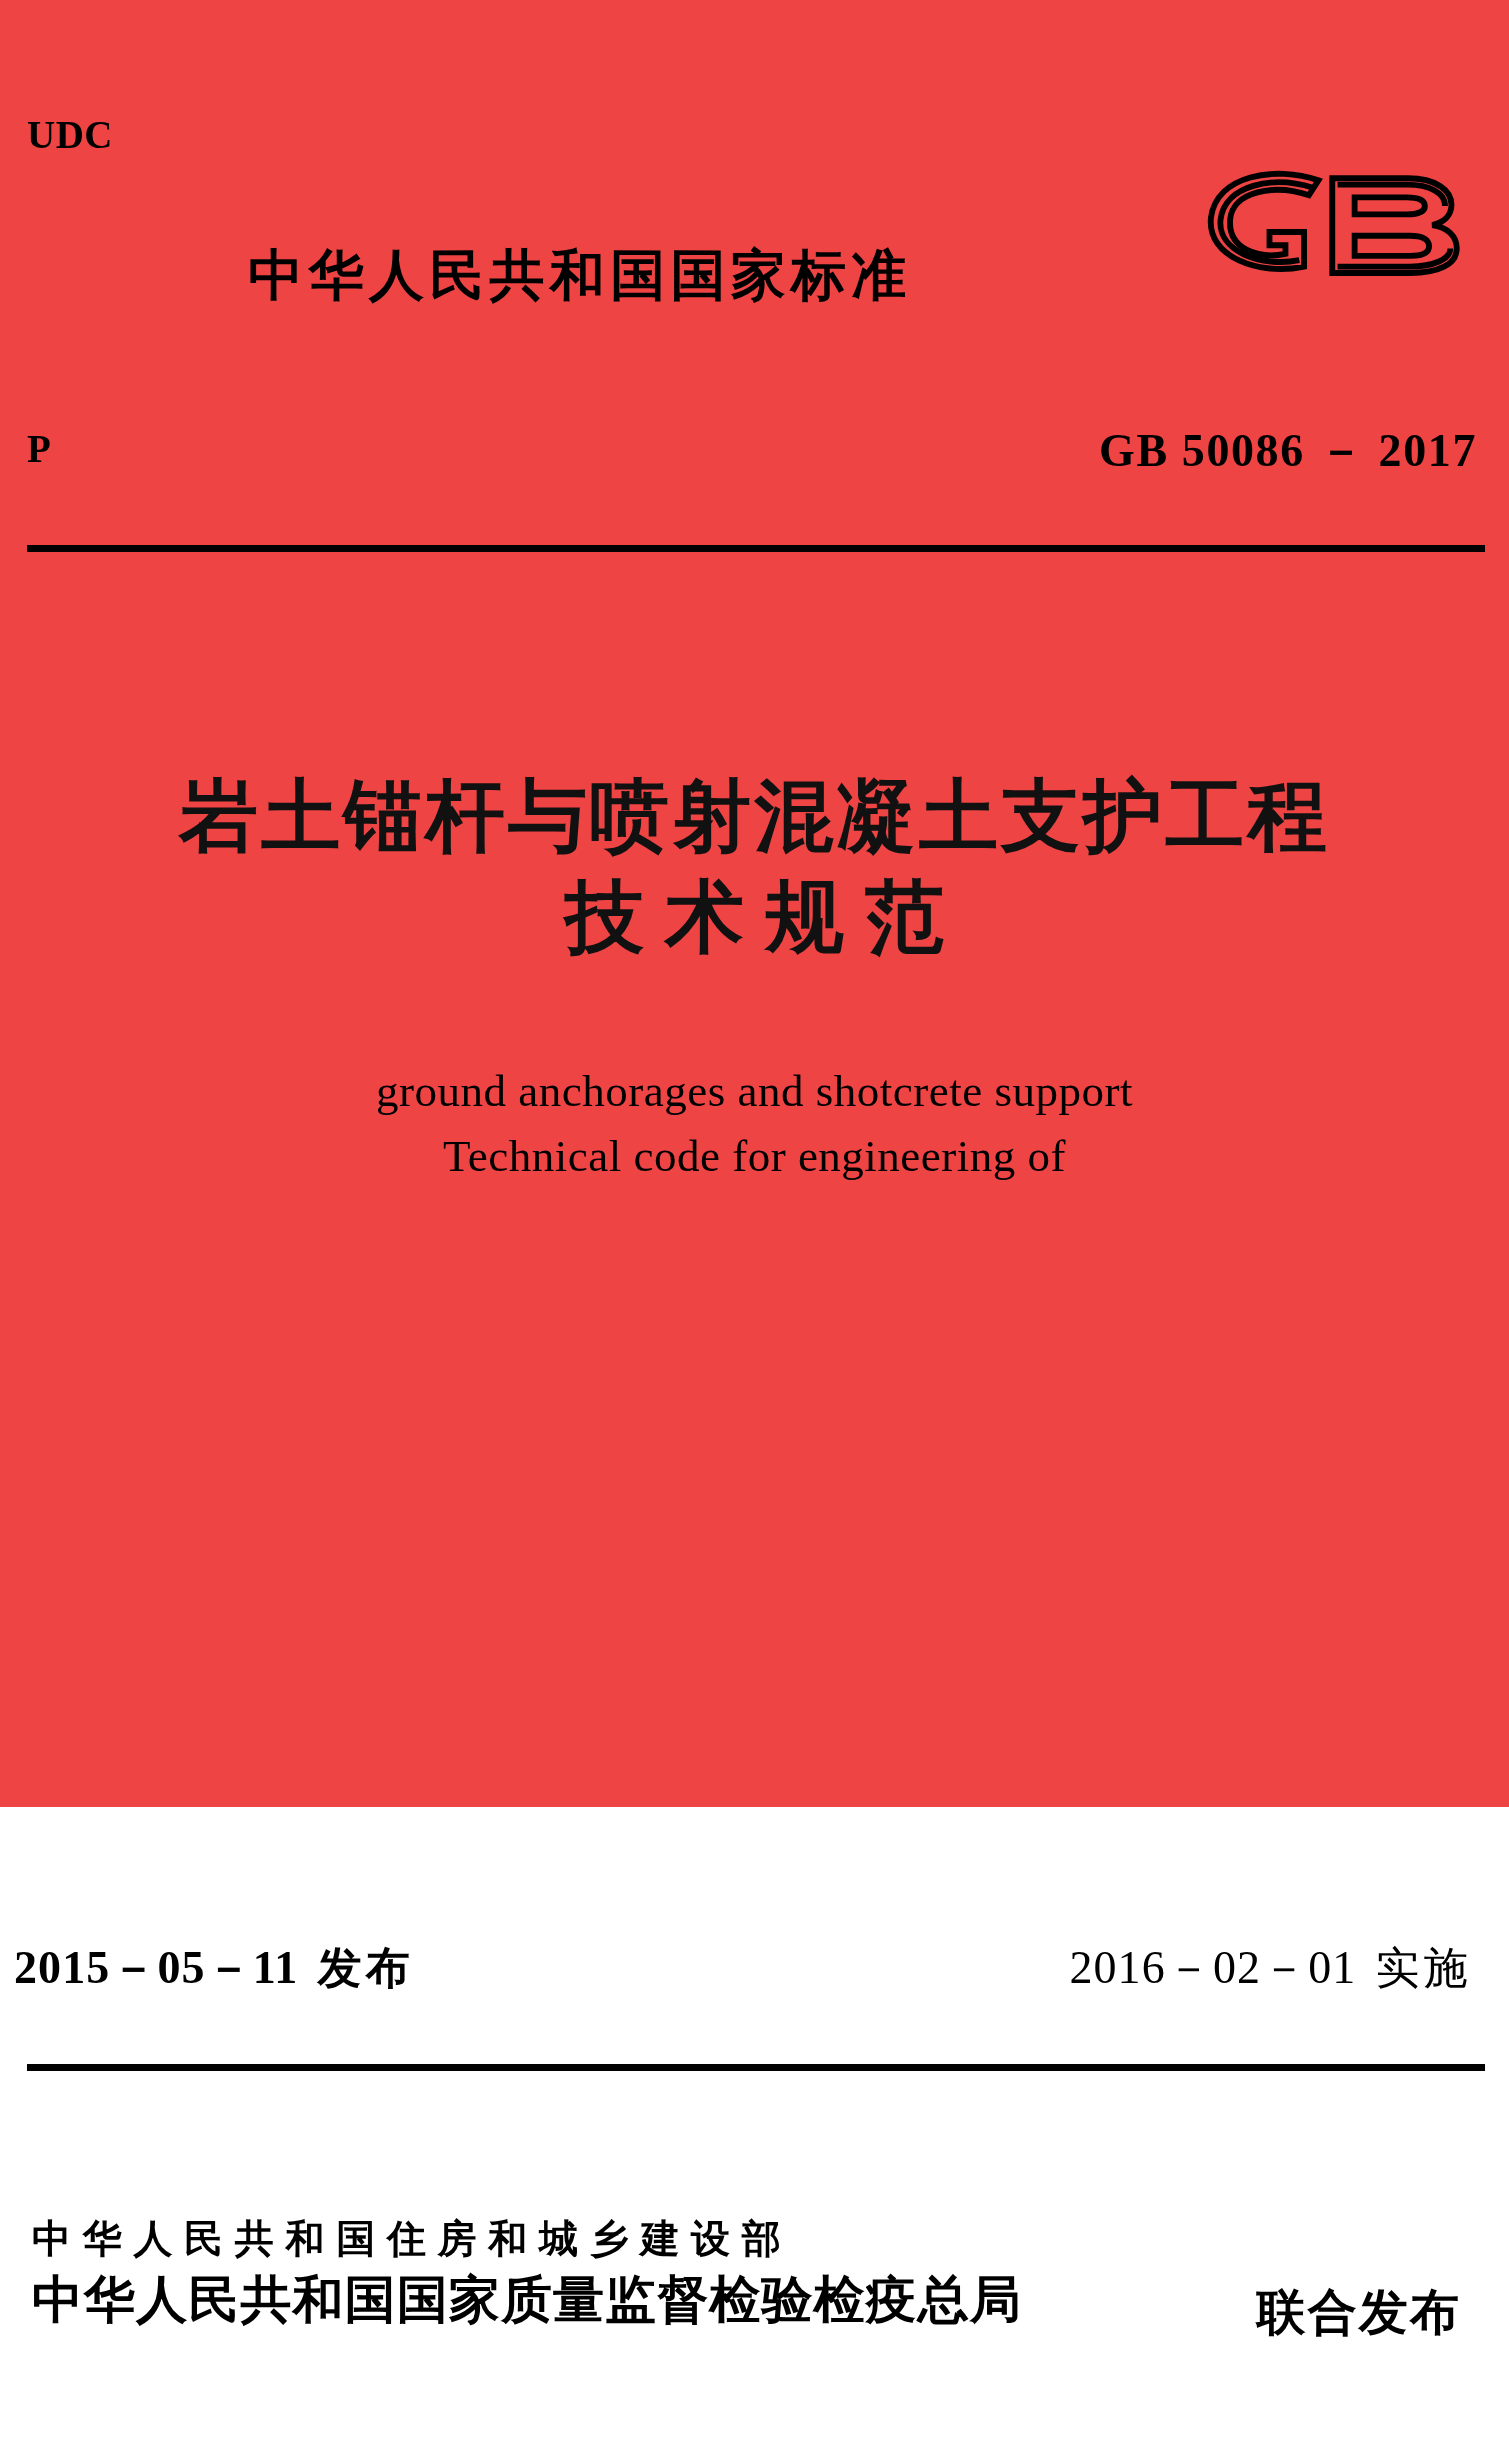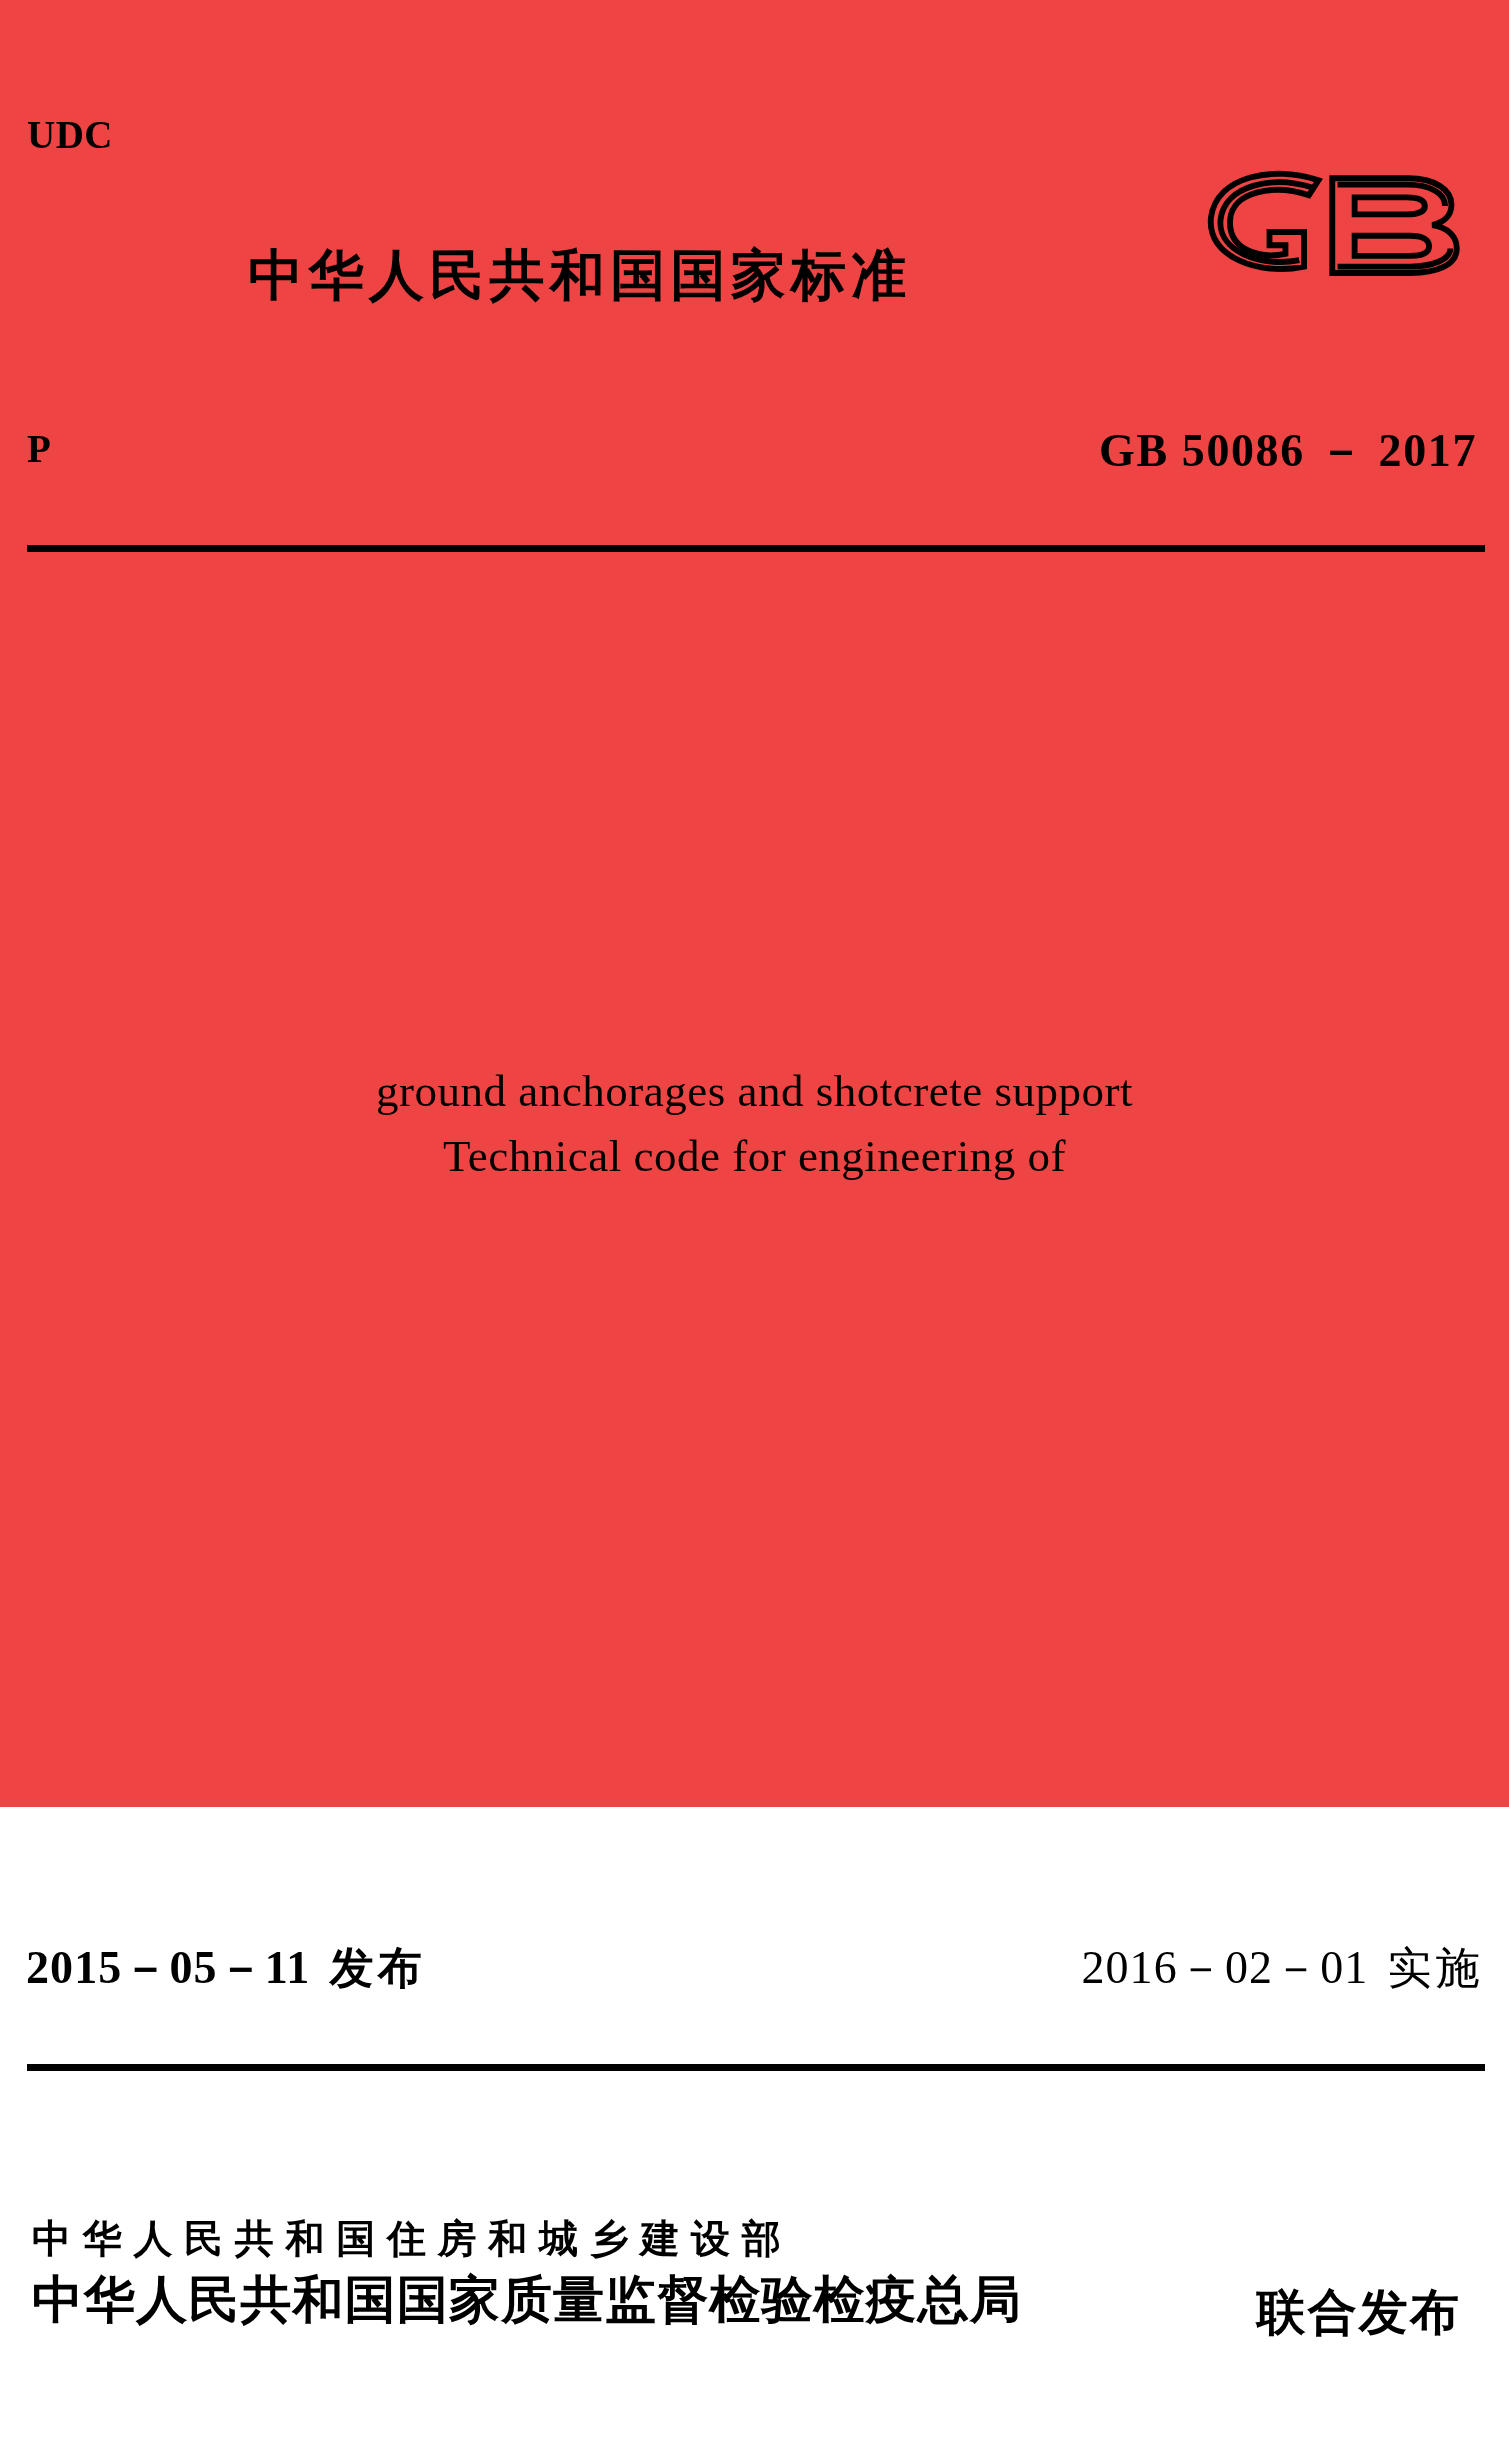--- a/index.html
+++ b/index.html
@@ -238,6 +238,10 @@
 
   <div class="rule-top"></div>
 
+  <div class="title-cn">
+    <div class="line1">岩土锚杆与喷射混凝土支护工程</div>
+    <div class="line2">技术规范</div>
+  </div>
 
   <div class="title-en">
     <div>ground anchorages and shotcrete support</div>

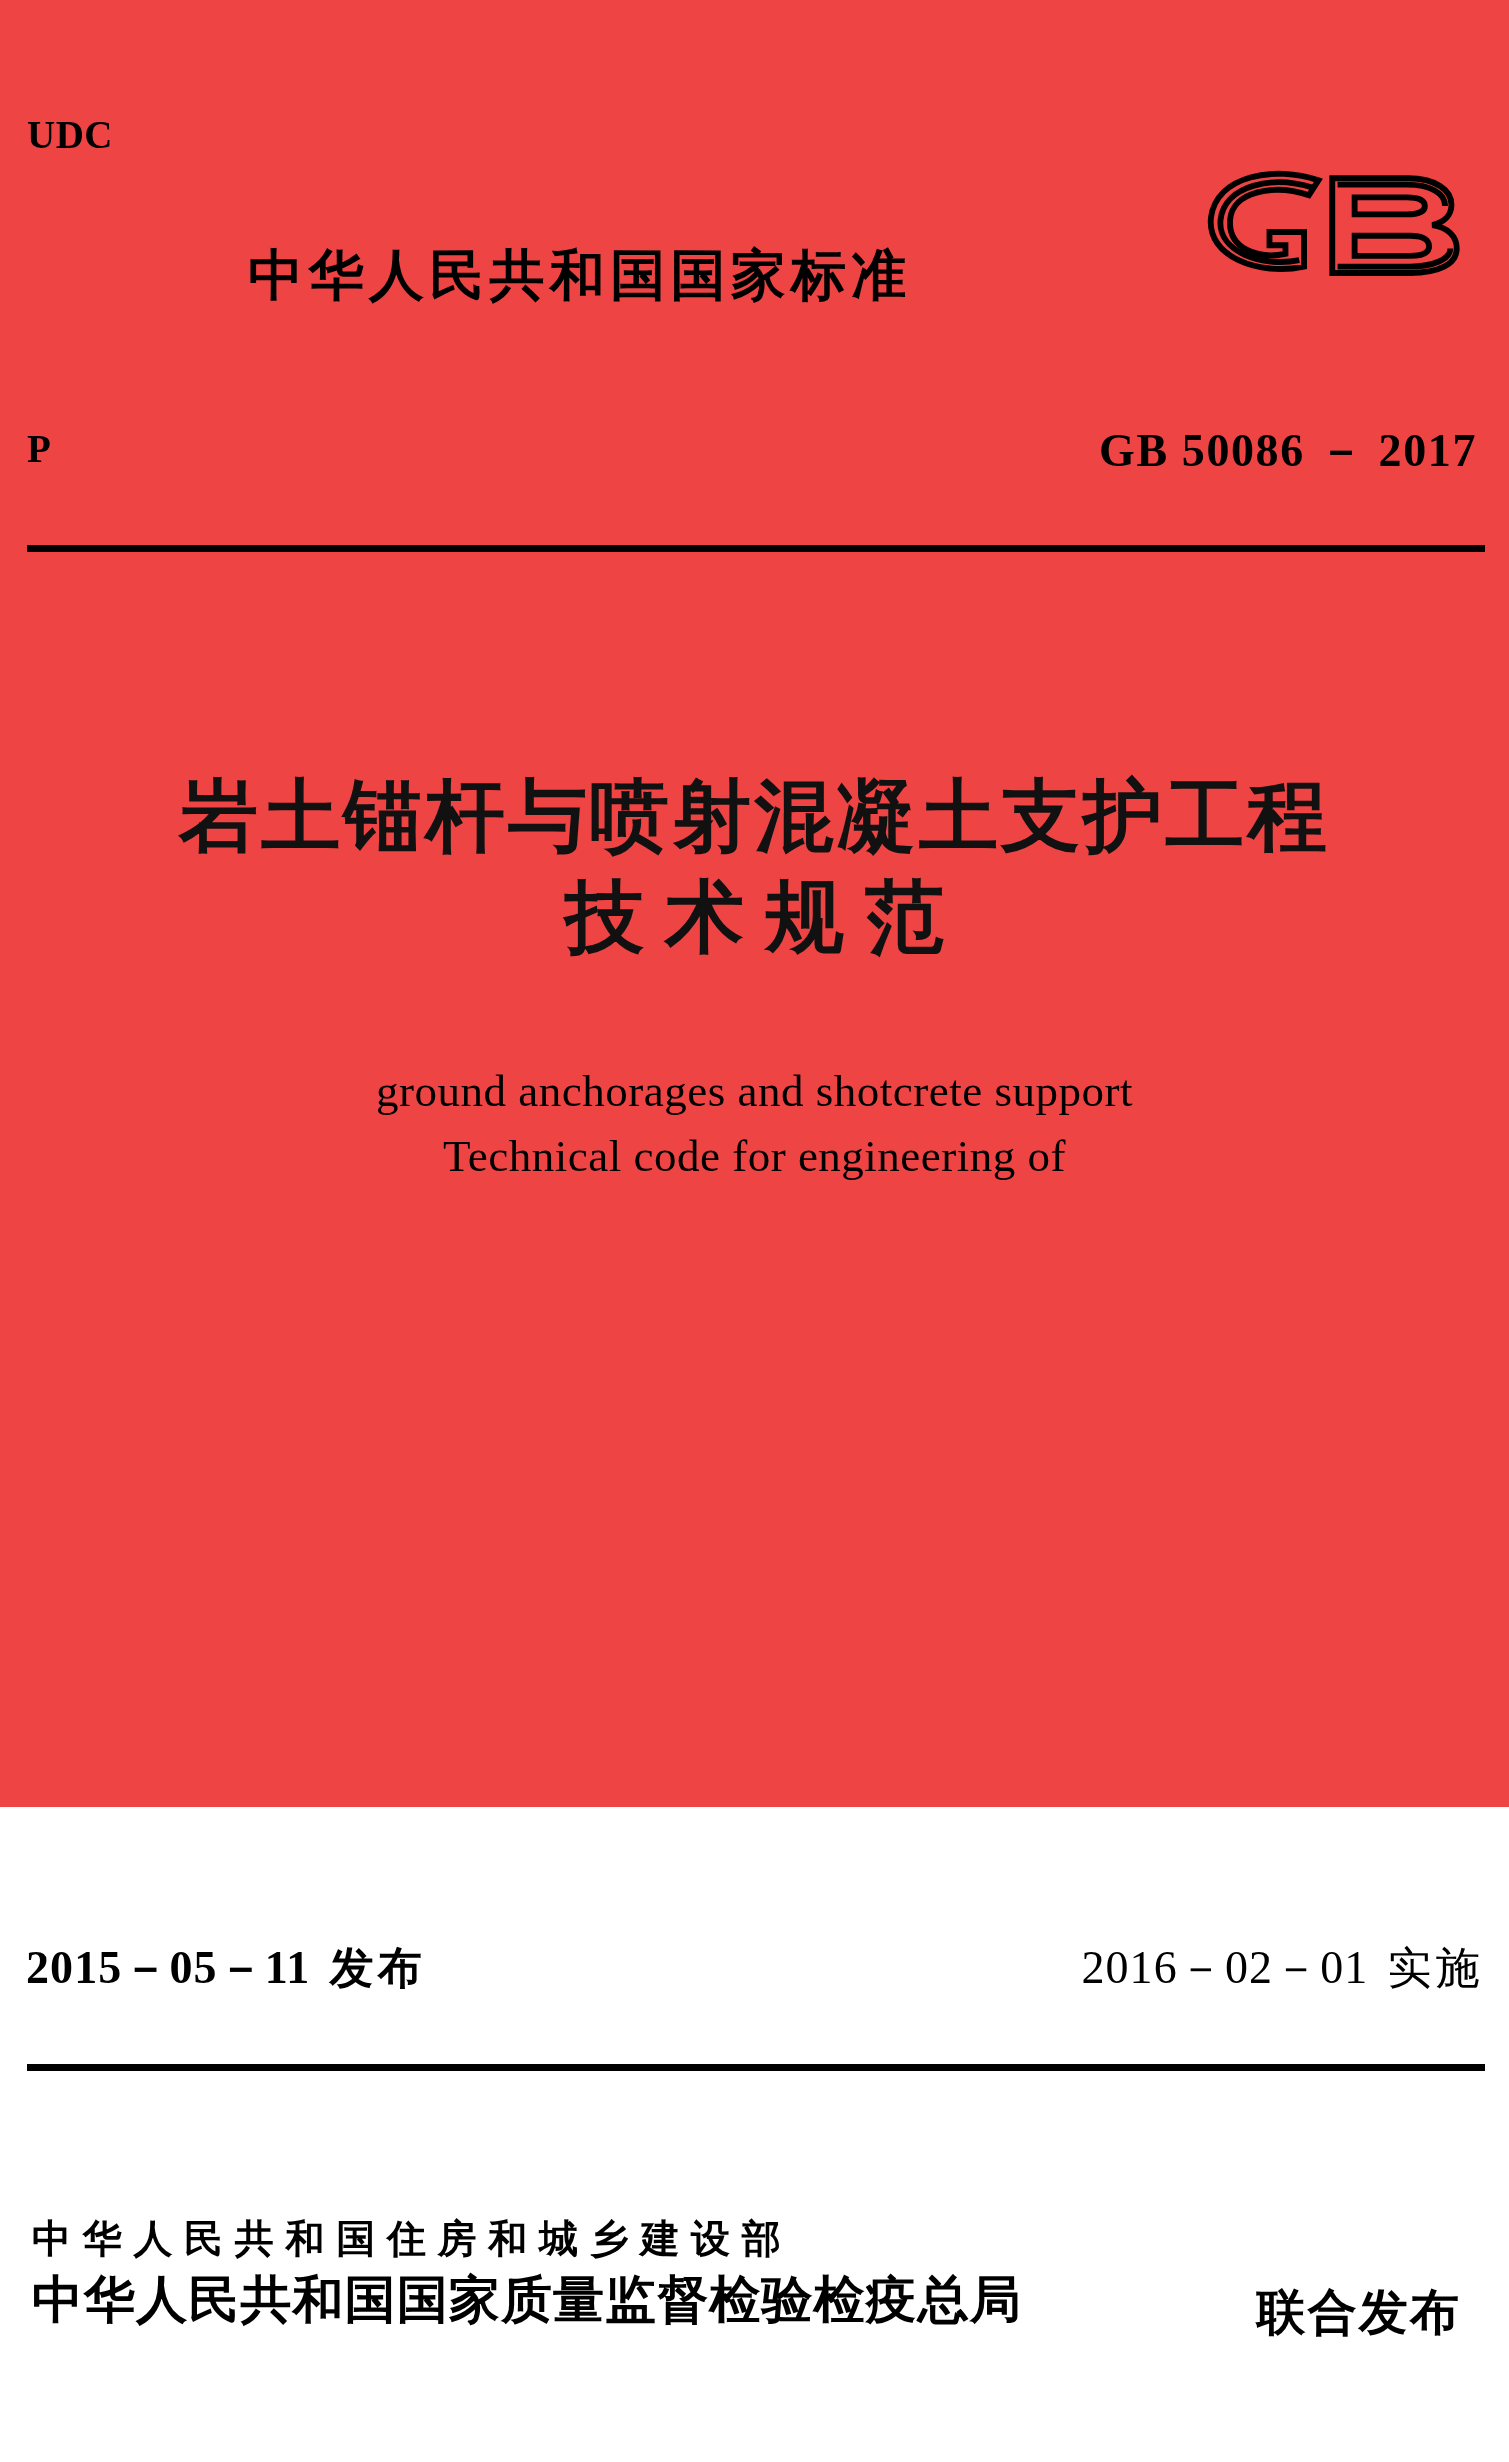--- a/index.html
+++ b/index.html
@@ -134,7 +134,7 @@
   
   .date-row {
     position: absolute;
-    left: 26px;
+    left: 14px;
     top: 1937px;
     width: 1458px;
     height: 59px;

